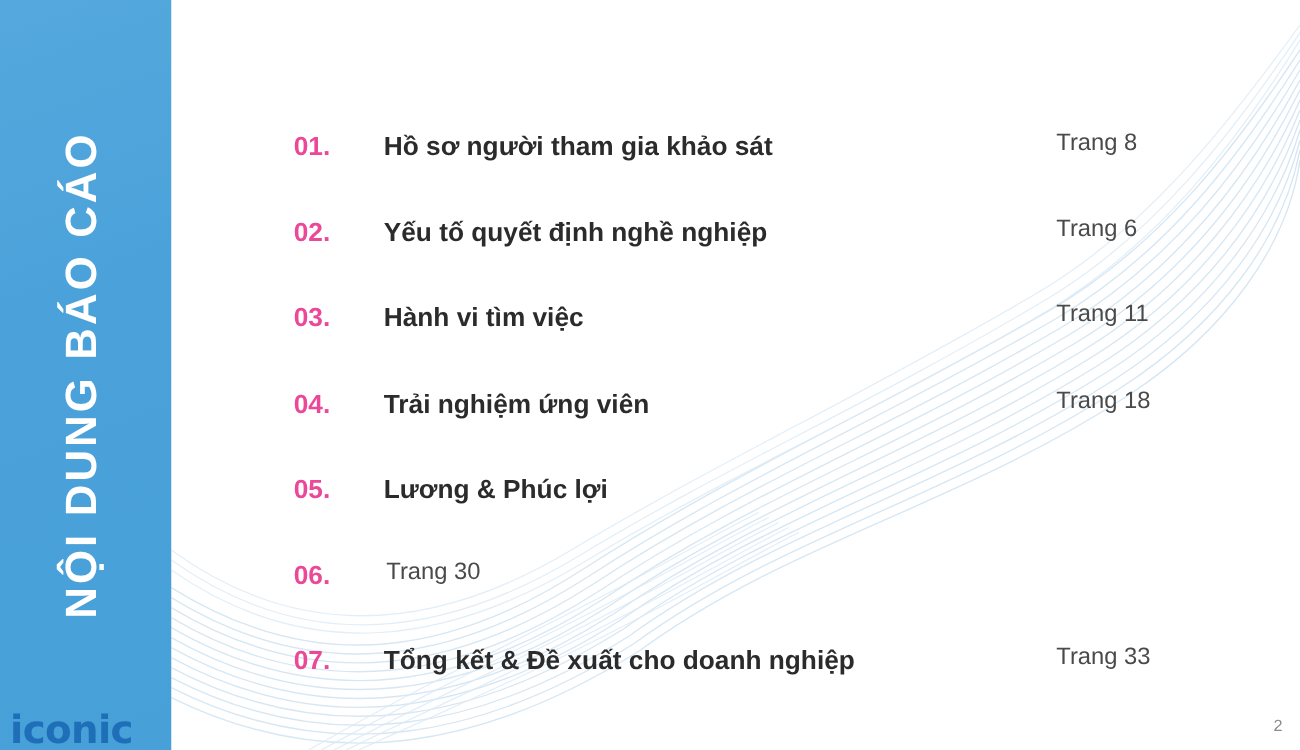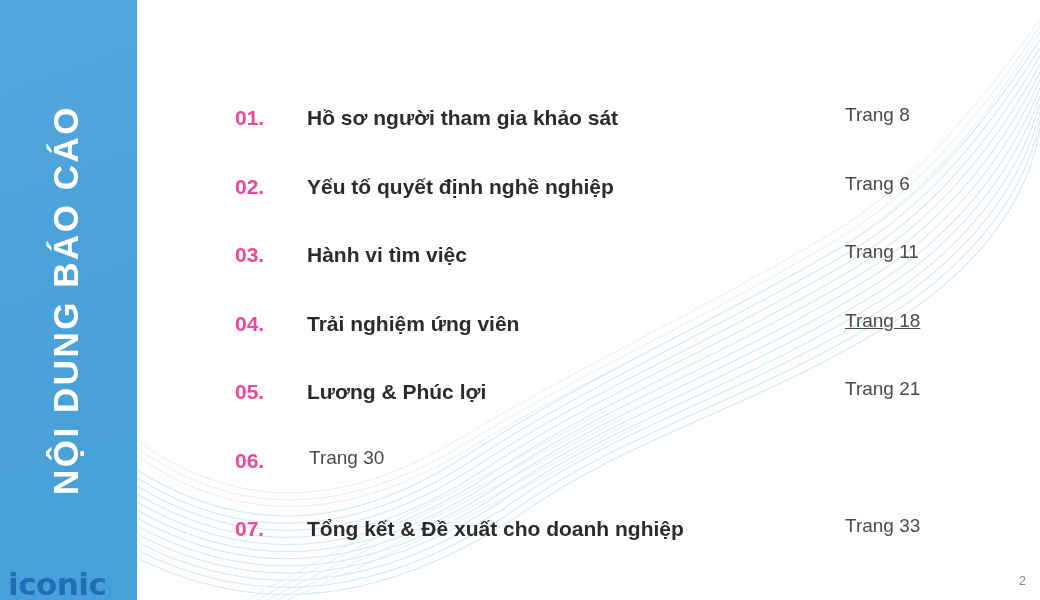--- a/index.html
+++ b/index.html
@@ -114,7 +114,7 @@
   .toc-row:nth-child(1) .toc-page { padding-left: 0px; }
   .toc-row:nth-child(2) .toc-page { padding-left: 0px; }
   .toc-row:nth-child(3) .toc-page { padding-left: 3px; }
-  .toc-row:nth-child(4) .toc-page { padding-left: 3px; text-decoration: underline; }
+  .toc-row:nth-child(4) .toc-page { padding-left: 3px; }
   .toc-row:nth-child(5) .toc-page { padding-left: 2px; }
   .toc-row:nth-child(6) .toc-page { padding-left: 2px; }
   .toc-row:nth-child(7) .toc-page { padding-left: 2px; }

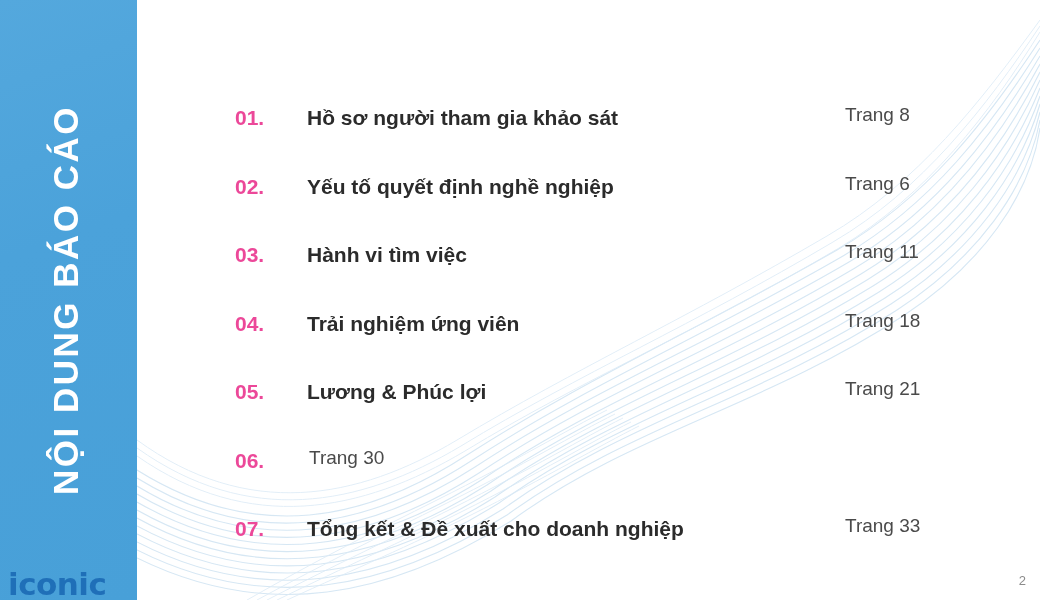--- a/index.html
+++ b/index.html
@@ -195,7 +195,6 @@
     <div class="toc-row">
       <div class="toc-num">05.</div>
       <div class="toc-title">Lương &amp; Phúc lợi</div>
-      <div class="toc-page">Trang 21</div>
     </div>
 
     <div class="toc-row">

